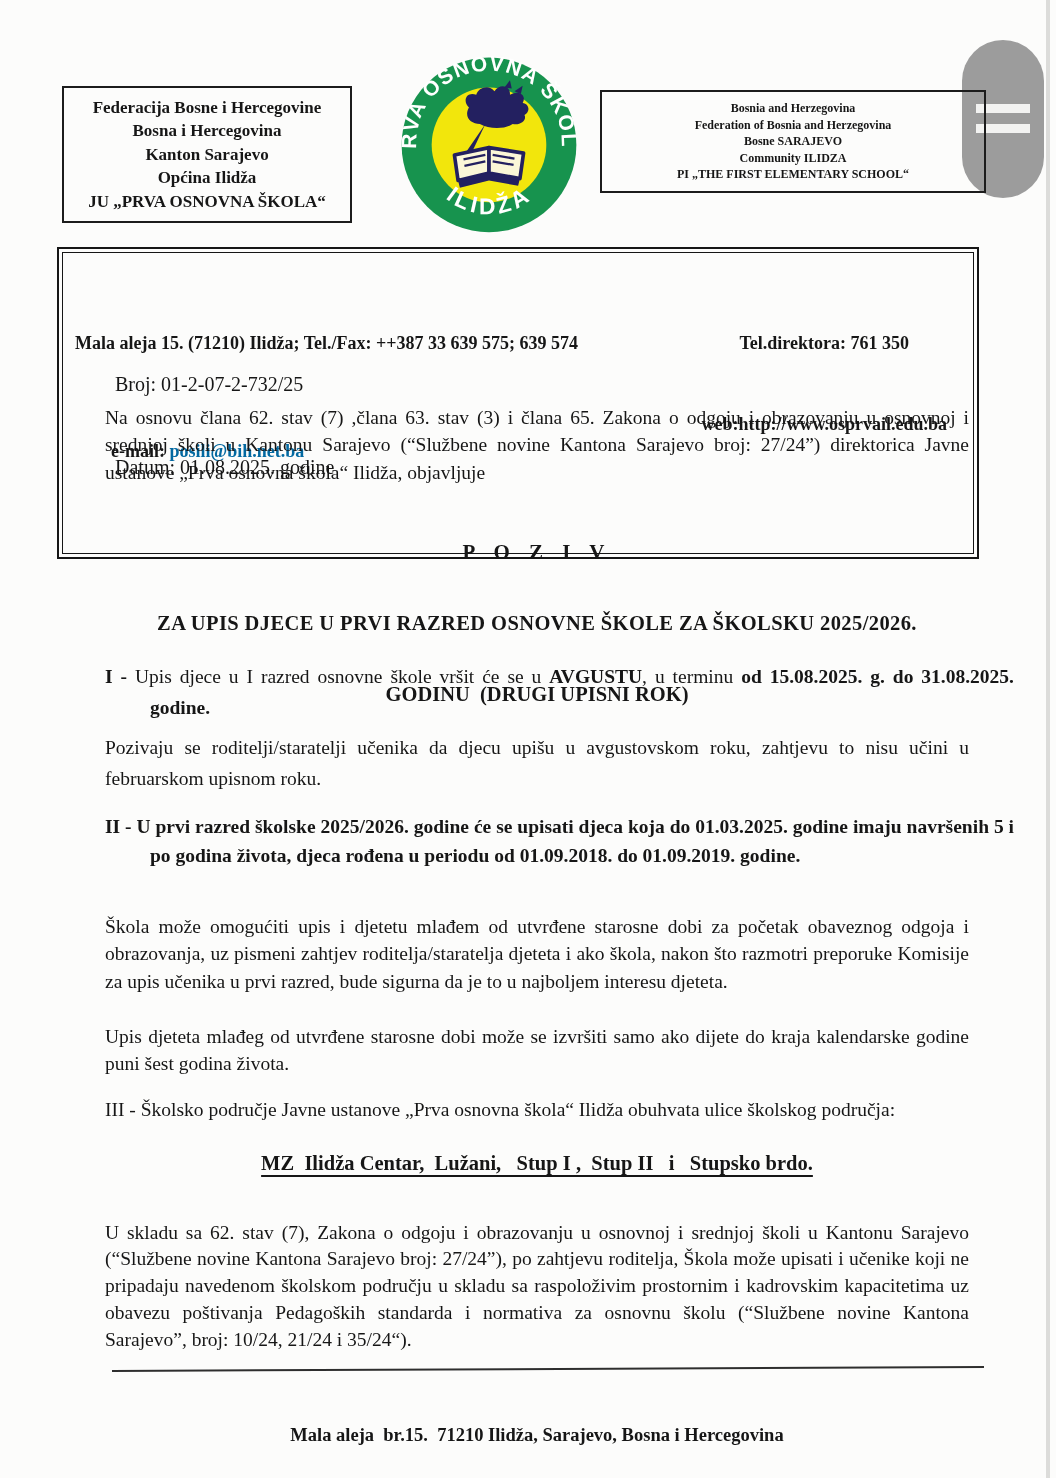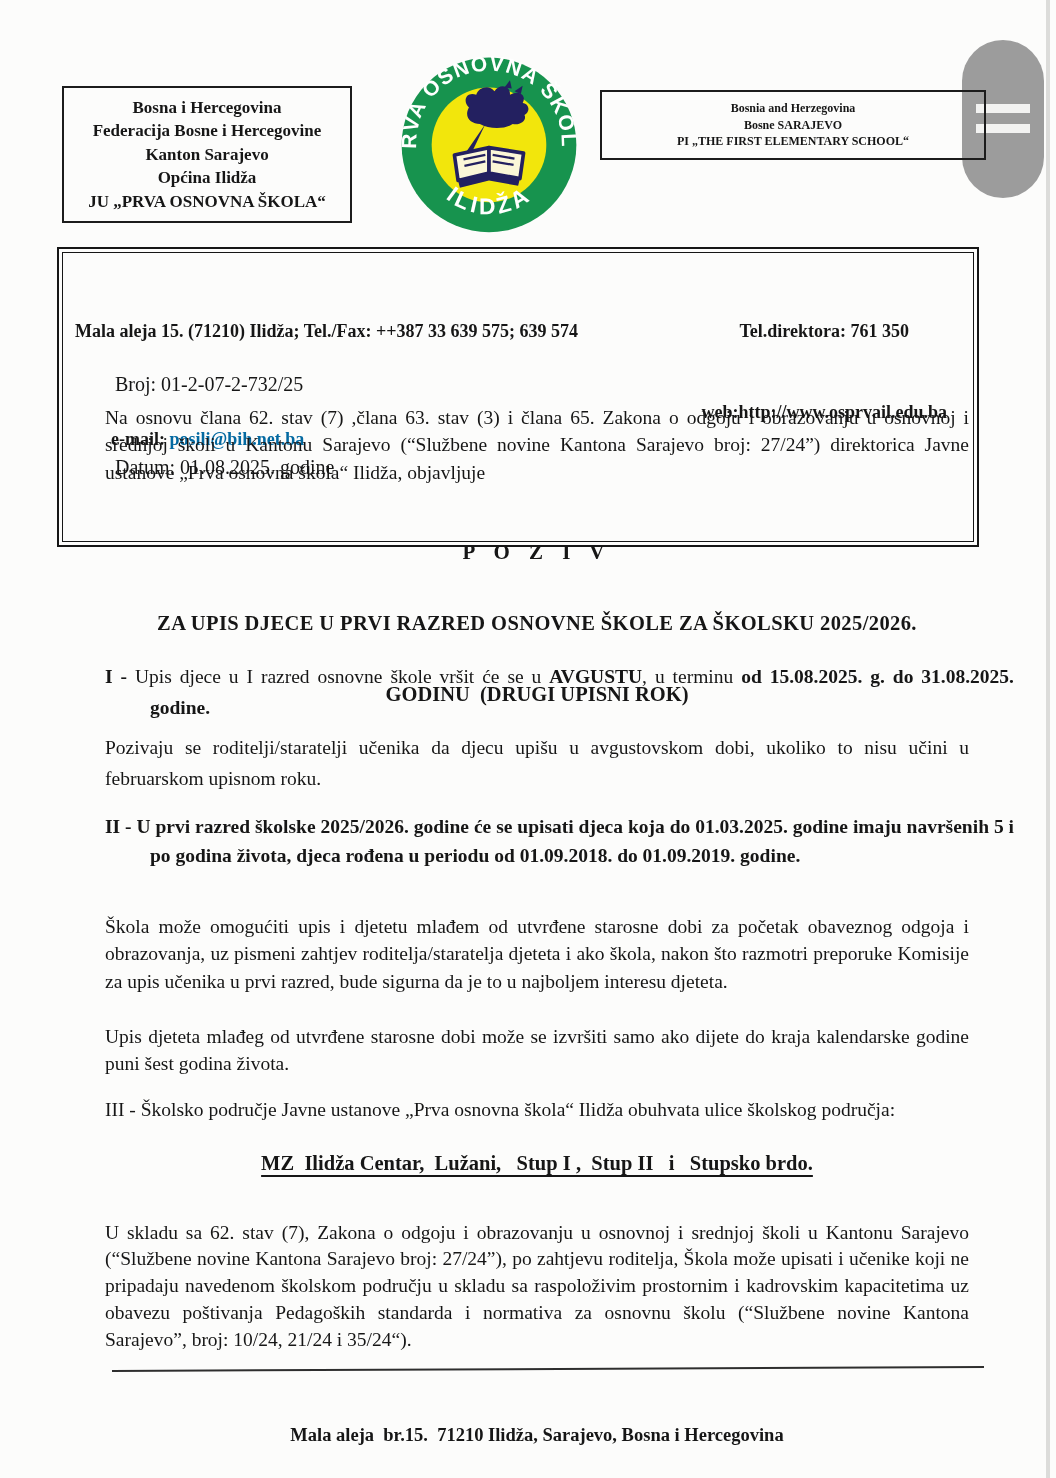--- a/index.html
+++ b/index.html
@@ -64,8 +64,8 @@
 </div>
 
 <div class="abs hdr-box hdr-left">
+  <div>Federacija Bosne i Hercegovine</div>
   <div>Bosna i Hercegovina</div>
-  <div>Federacija Bosne i Hercegovine</div>
   <div>Kanton Sarajevo</div>
   <div>Općina Ilidža</div>
   <div>JU „PRVA OSNOVNA ŠKOLA“</div>

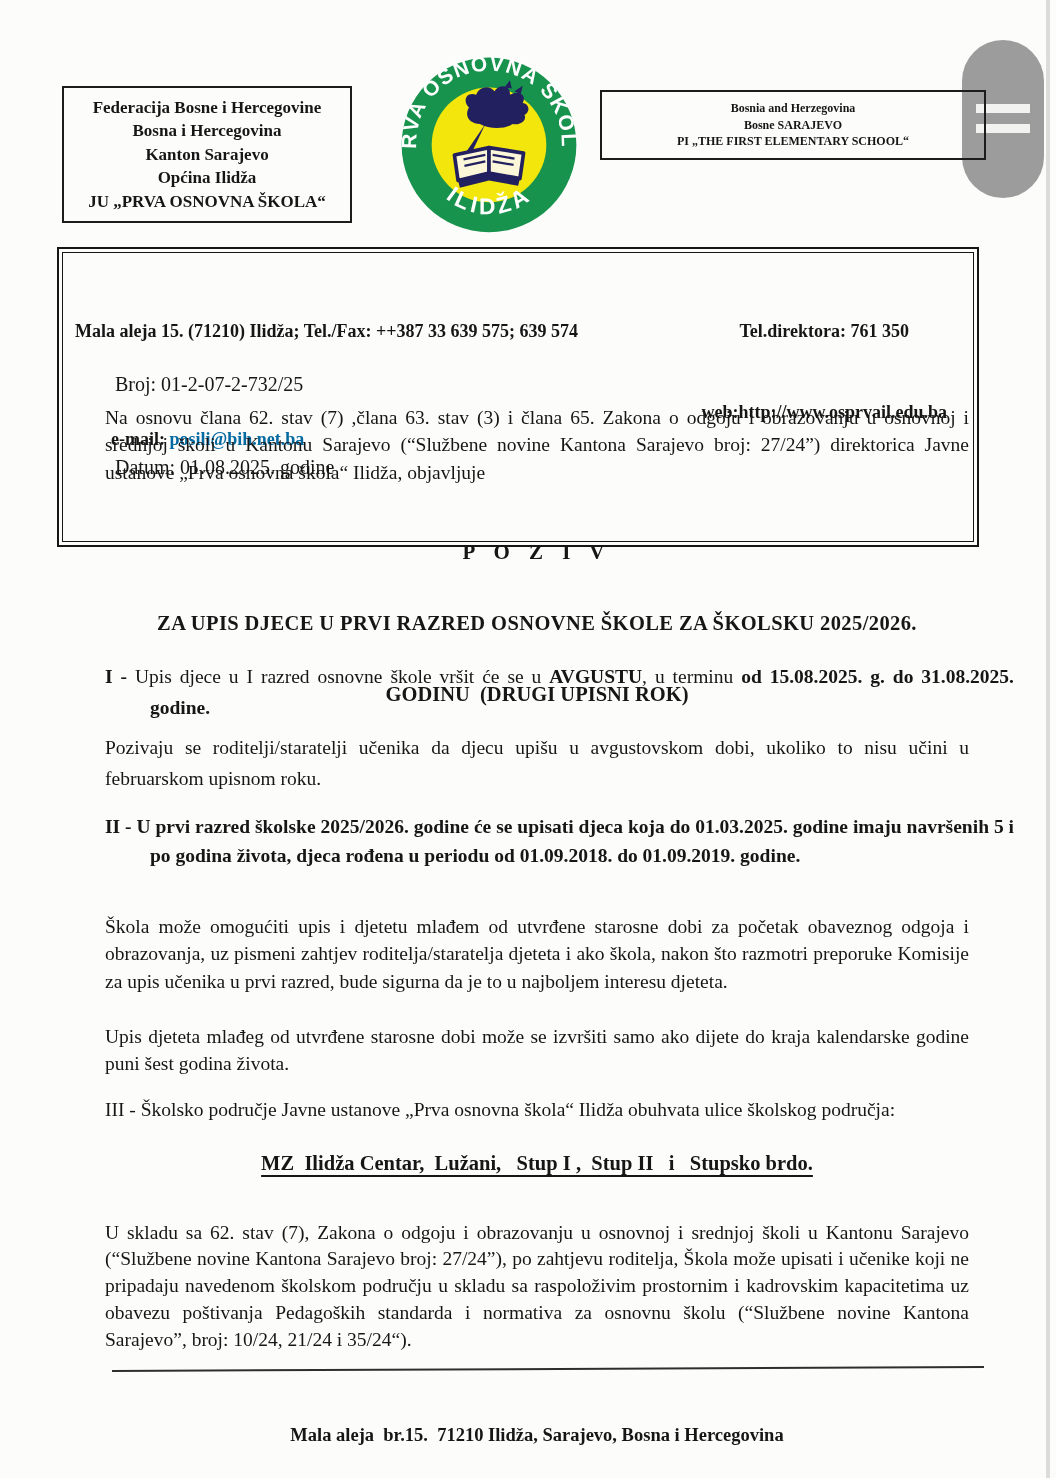--- a/index.html
+++ b/index.html
@@ -103,6 +103,7 @@
 
 <div class="abs hdr-box hdr-right">
   <div>Bosnia and Herzegovina</div>
+  <div>Federation of Bosnia and Herzegovina</div>
   <div>Bosne SARAJEVO</div>
   <div>PI „THE FIRST ELEMENTARY SCHOOL“</div>
 </div>

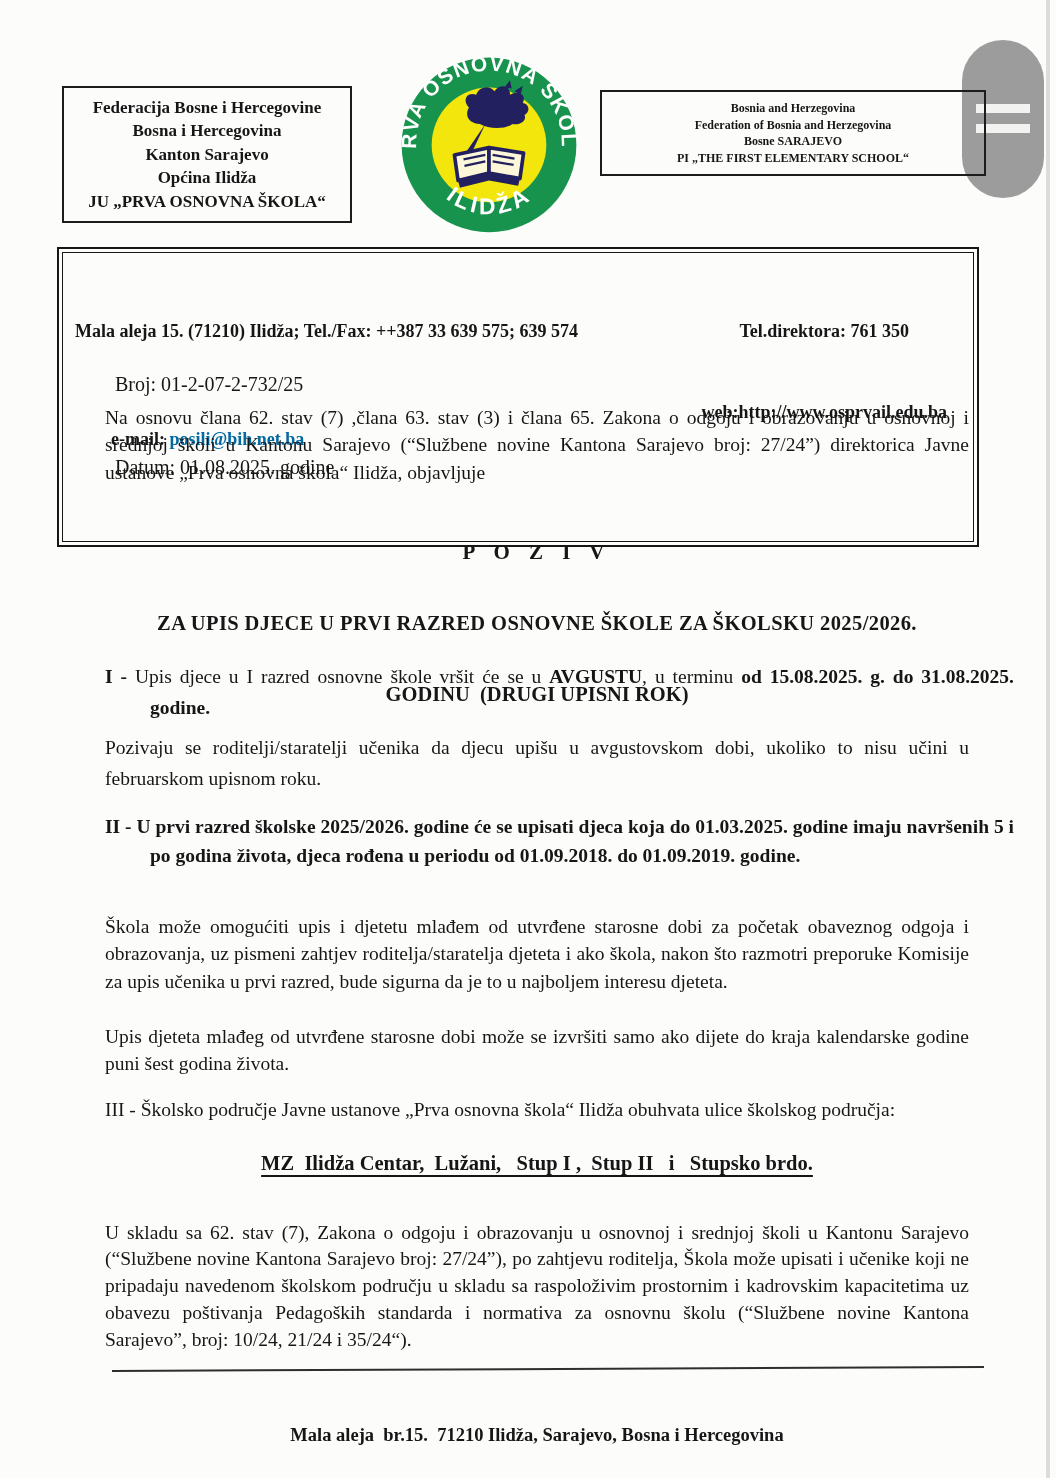--- a/index.html
+++ b/index.html
@@ -105,6 +105,7 @@
   <div>Bosnia and Herzegovina</div>
   <div>Federation of Bosnia and Herzegovina</div>
   <div>Bosne SARAJEVO</div>
+  <div>Community ILIDZA</div>
   <div>PI „THE FIRST ELEMENTARY SCHOOL“</div>
 </div>
 

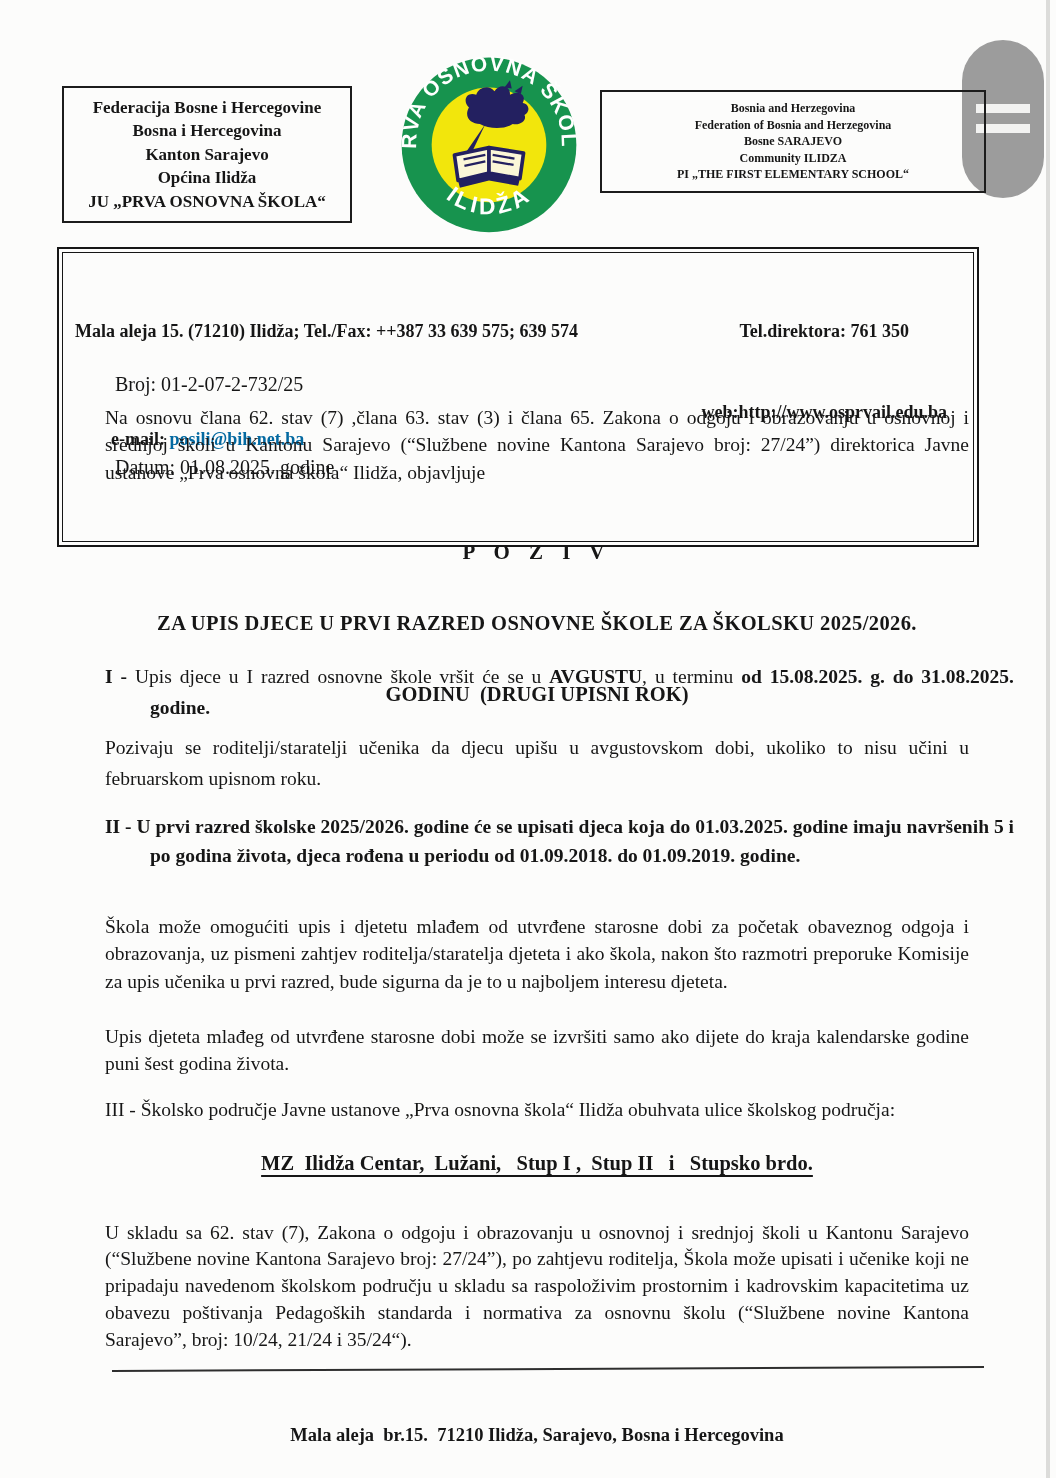--- a/index.html
+++ b/index.html
@@ -24,7 +24,7 @@
   .logo-wrap{left:398px;top:52px;width:182px;height:184px;}
   
   .contact-outer{left:57px;top:247px;width:912px;border:2px solid #161616;padding:3px;}
-  .contact-inner{border:1px solid #161616;padding:11px 12px 7px 12px;display:flex;justify-content:space-between;align-items:flex-start;}
+  .contact-inner{border:1px solid #161616;padding:23px 12px 7px 12px;display:flex;justify-content:space-between;align-items:flex-start;}
   .contact-left{font-weight:bold;font-size:18px;line-height:1.5;white-space:pre-wrap;}
   .contact-right{font-weight:bold;font-size:18px;line-height:1.5;text-align:center;margin-right:14px;white-space:pre-wrap;}
   .link{color:#0369a1;cursor:pointer;}

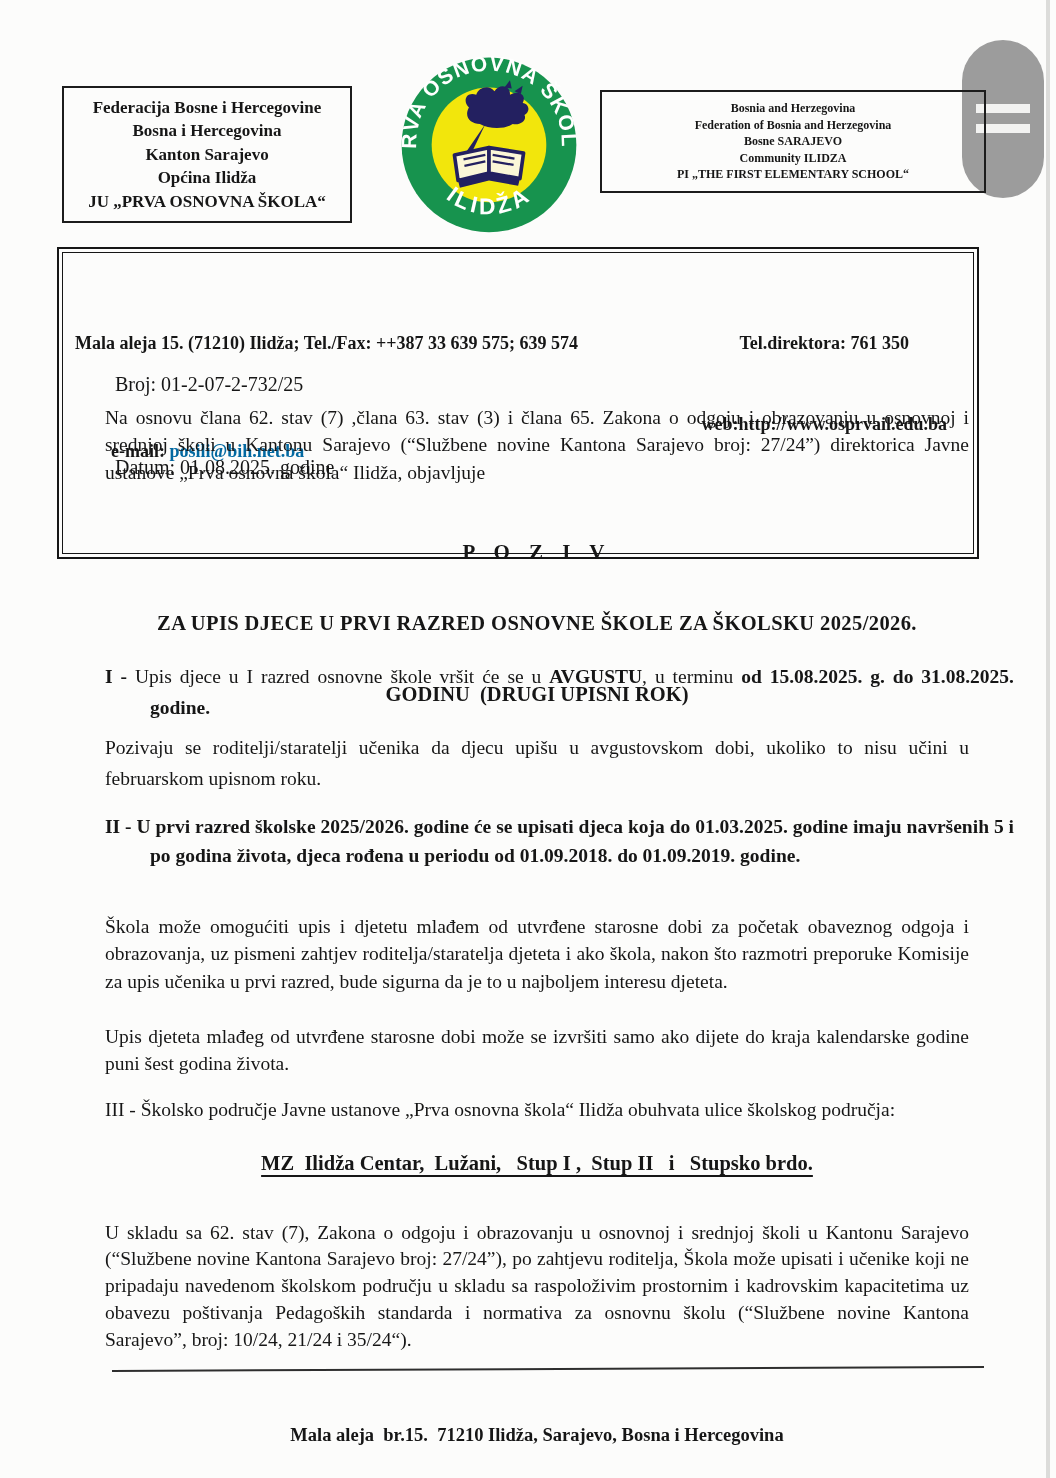--- a/index.html
+++ b/index.html
@@ -138,7 +138,7 @@
 </div>
 
 <p class="abs para hang sec1"><span style="font-weight: 700;">I - </span><span>Upis djece u I razred osnovne škole vršit će se u  </span><span style="font-weight: 700;">AVGUSTU</span><span>, u terminu </span><span style="font-weight: 700;">od 15.08.2025. g. do 31.08.2025. godine.</span></p>
-<p class="abs para p2">Pozivaju se roditelji/staratelji učenika da djecu upišu u avgustovskom dobi, ukoliko to nisu učini u februarskom upisnom roku.</p>
+<p class="abs para p2">Pozivaju se roditelji/staratelji učenika da djecu upišu u avgustovskom roku, zahtjevu to nisu učini u februarskom upisnom roku.</p>
 
 <p class="abs para hang sec2">II - U prvi razred školske 2025/2026. godine će se upisati  djeca koja do 01.03.2025. godine imaju navršenih 5 i po godina života, djeca rođena u periodu od 01.09.2018. do 01.09.2019. godine.</p>
 

